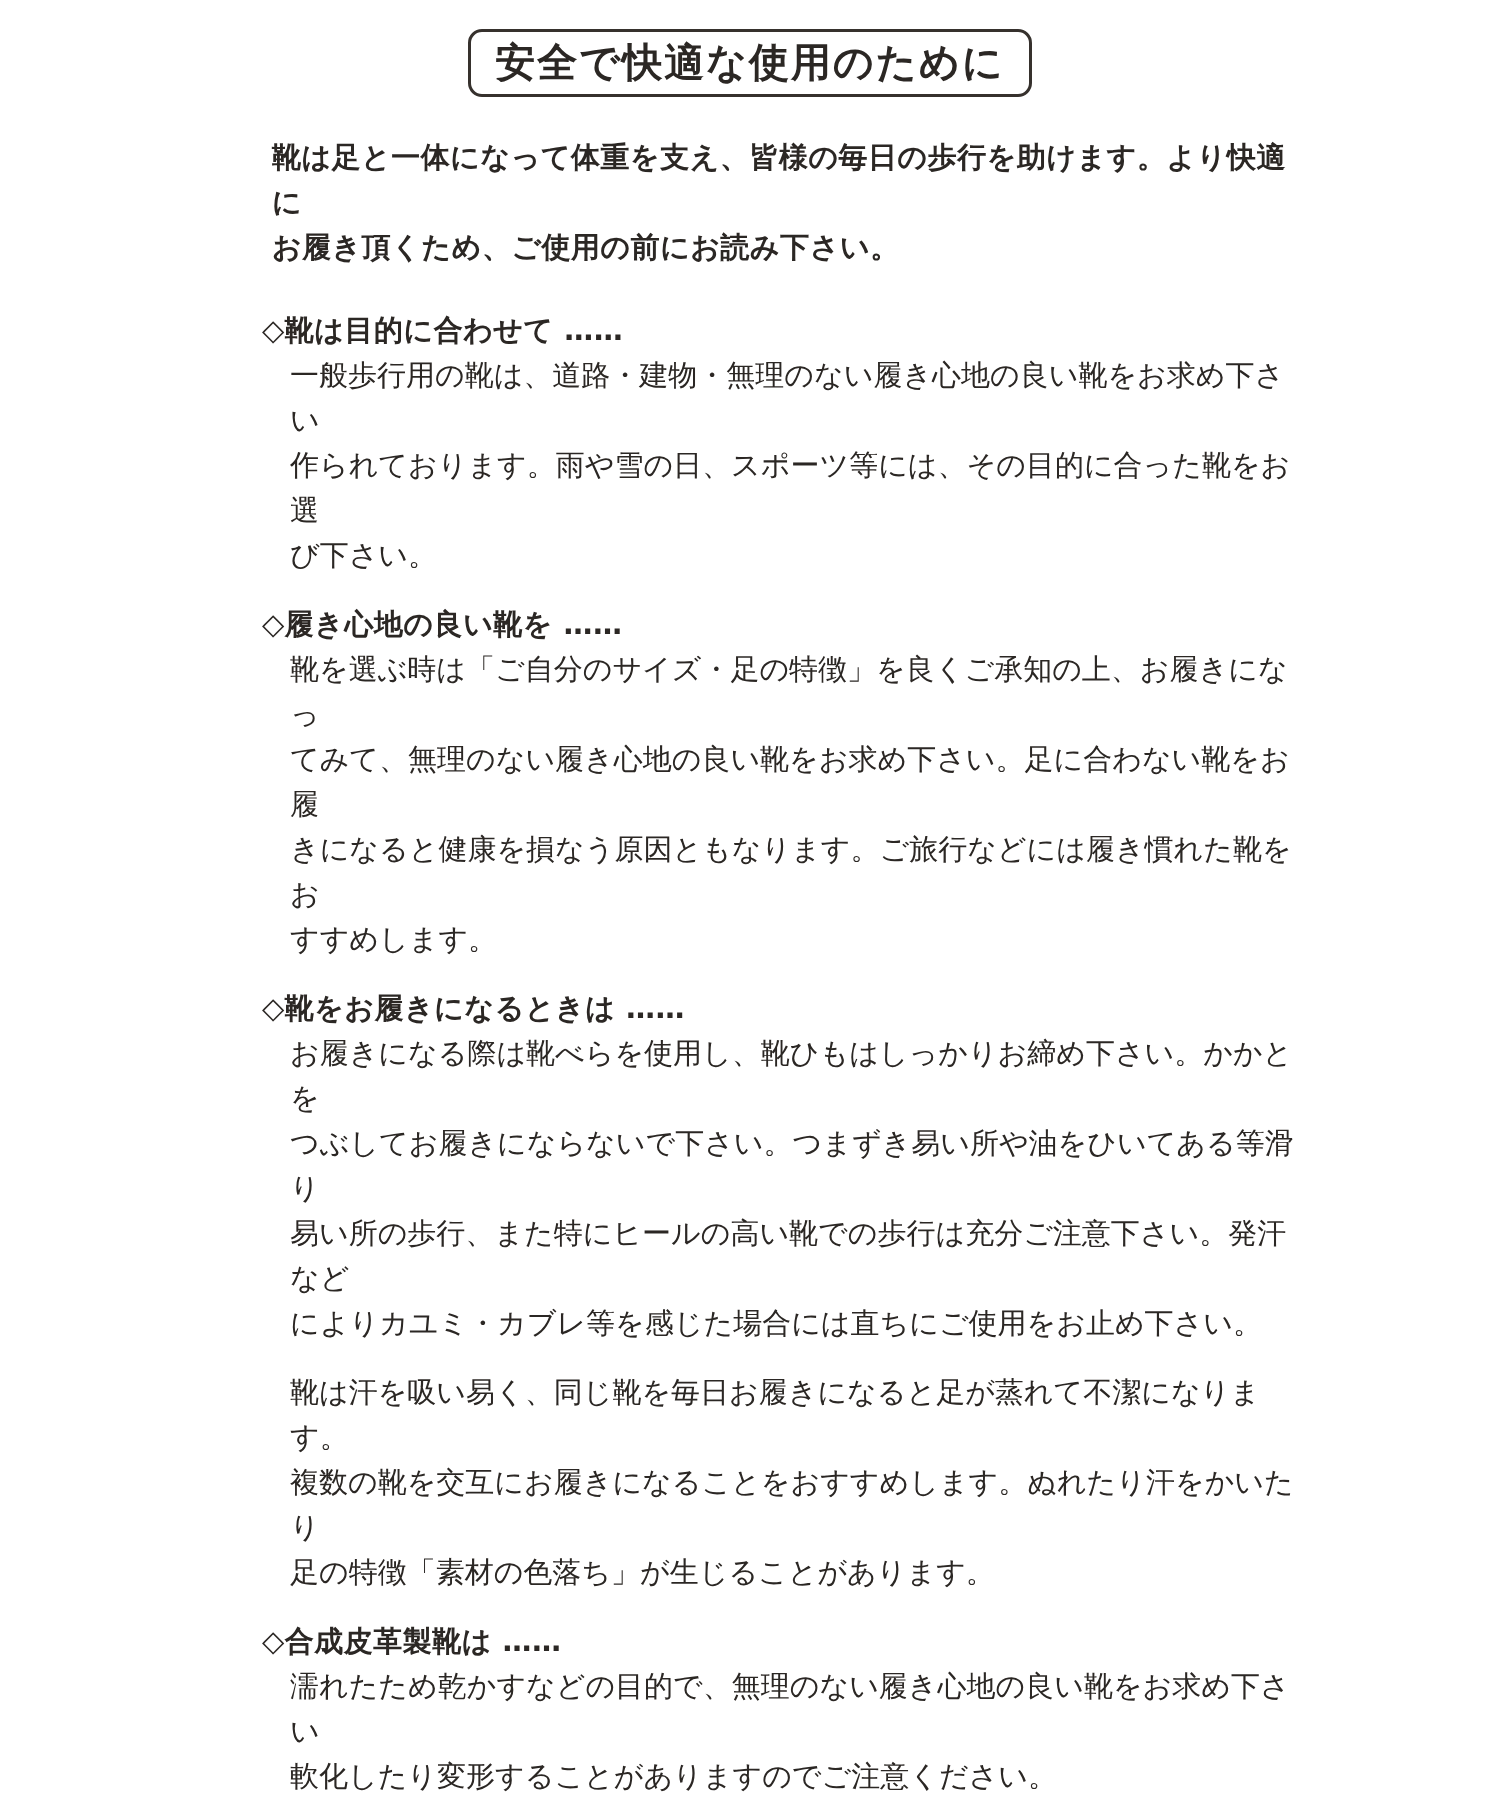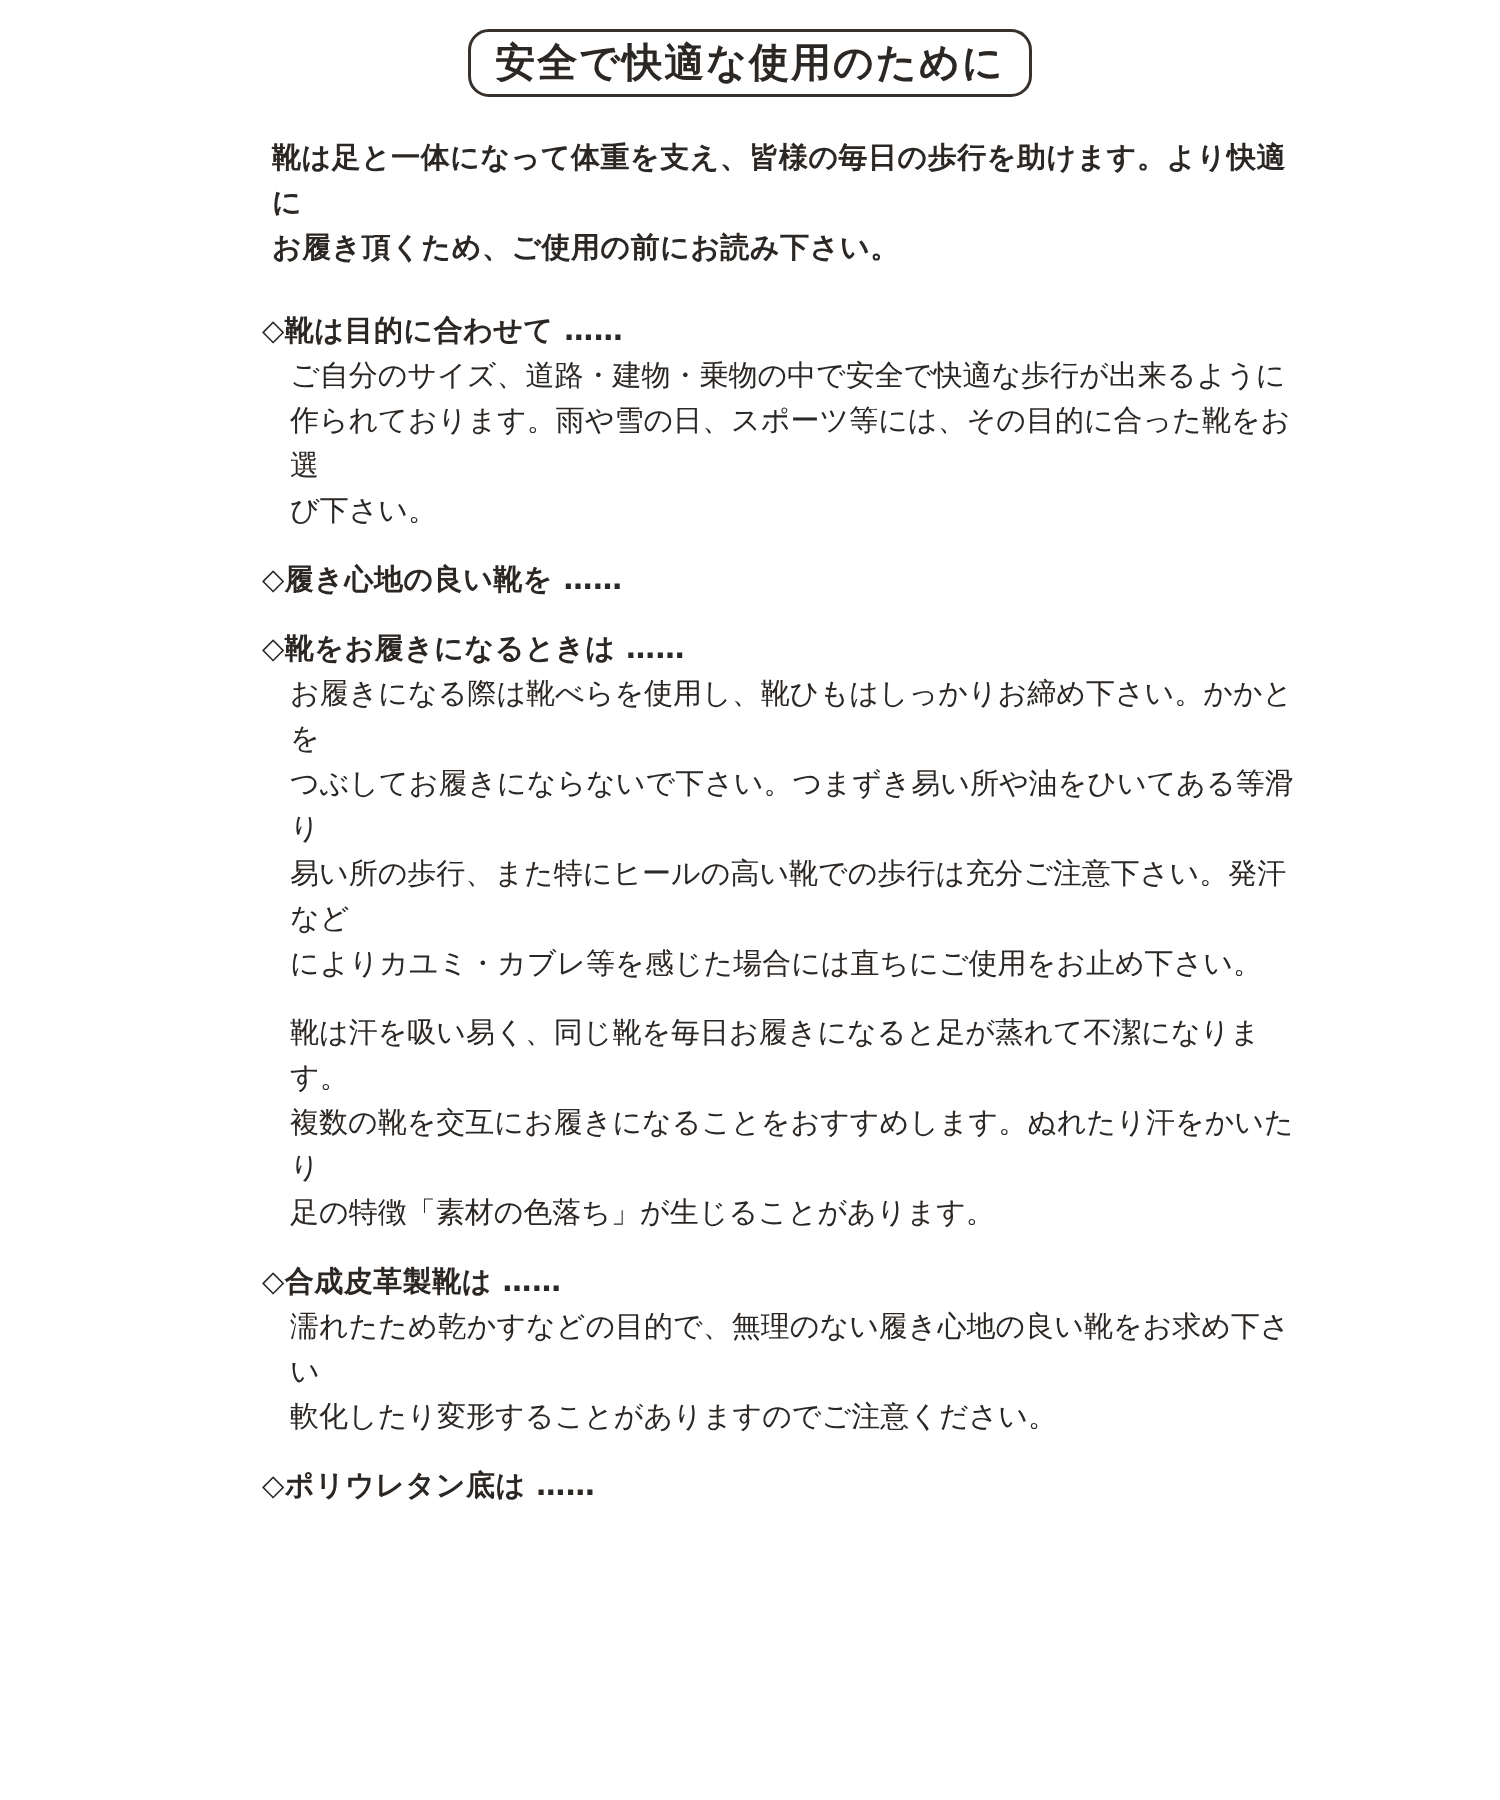--- a/index.html
+++ b/index.html
@@ -20,7 +20,7 @@
     width: fit-content;
     margin: 29px auto 0 auto;
     border: 3px solid #36312d;
-    border-radius: 21px;
+    border-radius: 14px;
     padding: 6px 24px 8px 24px;
   }
   .title-text {

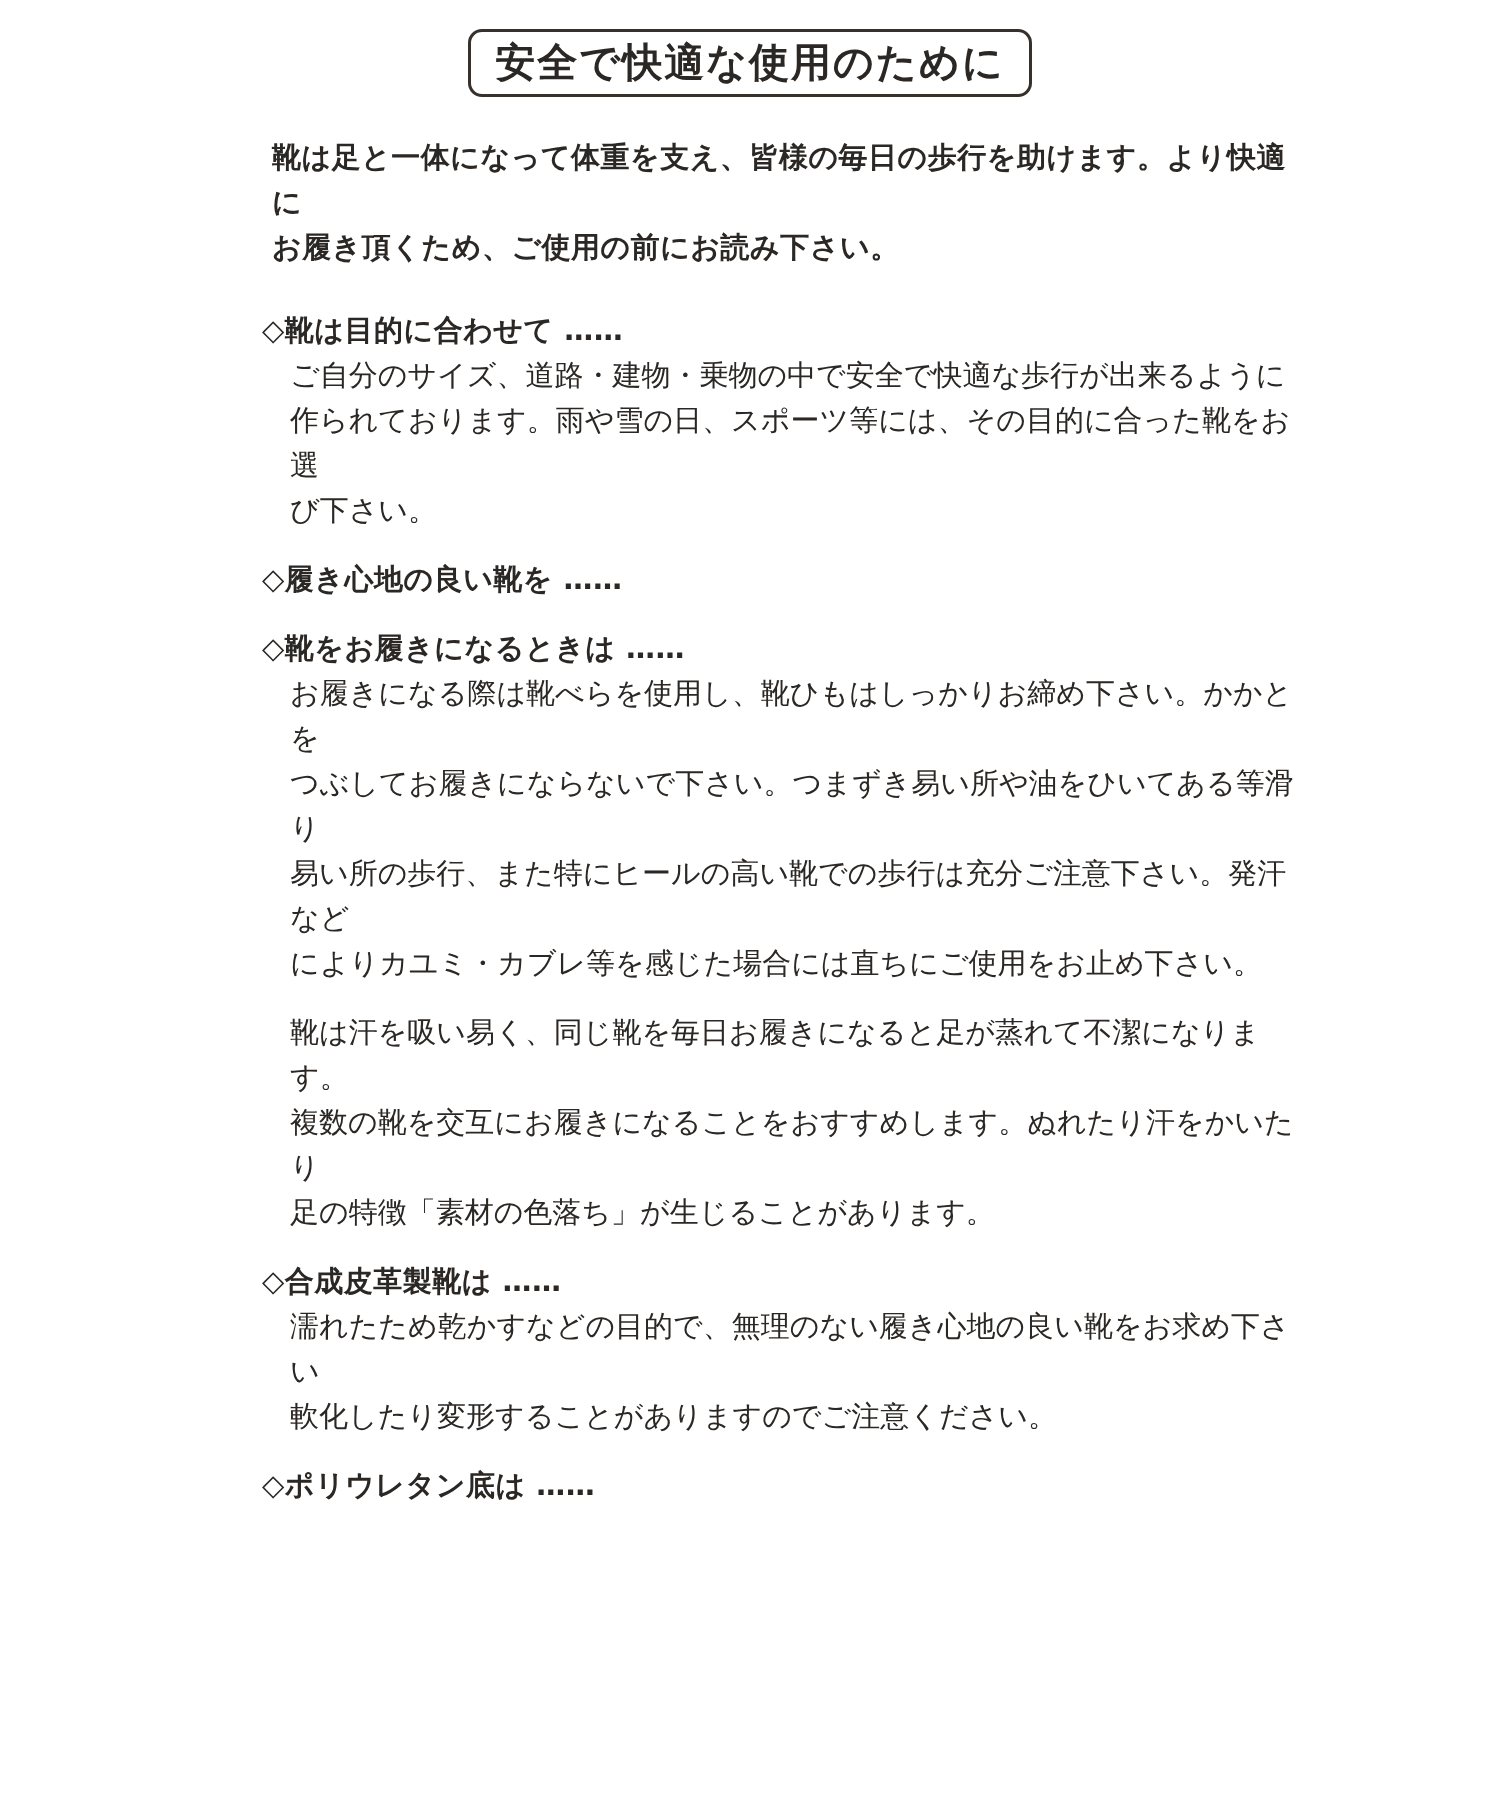--- a/index.html
+++ b/index.html
@@ -78,7 +78,7 @@
 
     <section class="section">
       <h2 class="heading">◇靴は目的に合わせて ……</h2>
-      <p class="body-text">ご自分のサイズ、道路・建物・乗物の中で安全で快適な歩行が出来るように
+      <p class="body-text">一般歩行用の靴は、道路・建物・無理のない履き心地の良い靴をお求め下さい
 作られております。雨や雪の日、スポーツ等には、その目的に合った靴をお選
 び下さい。</p>
     </section>

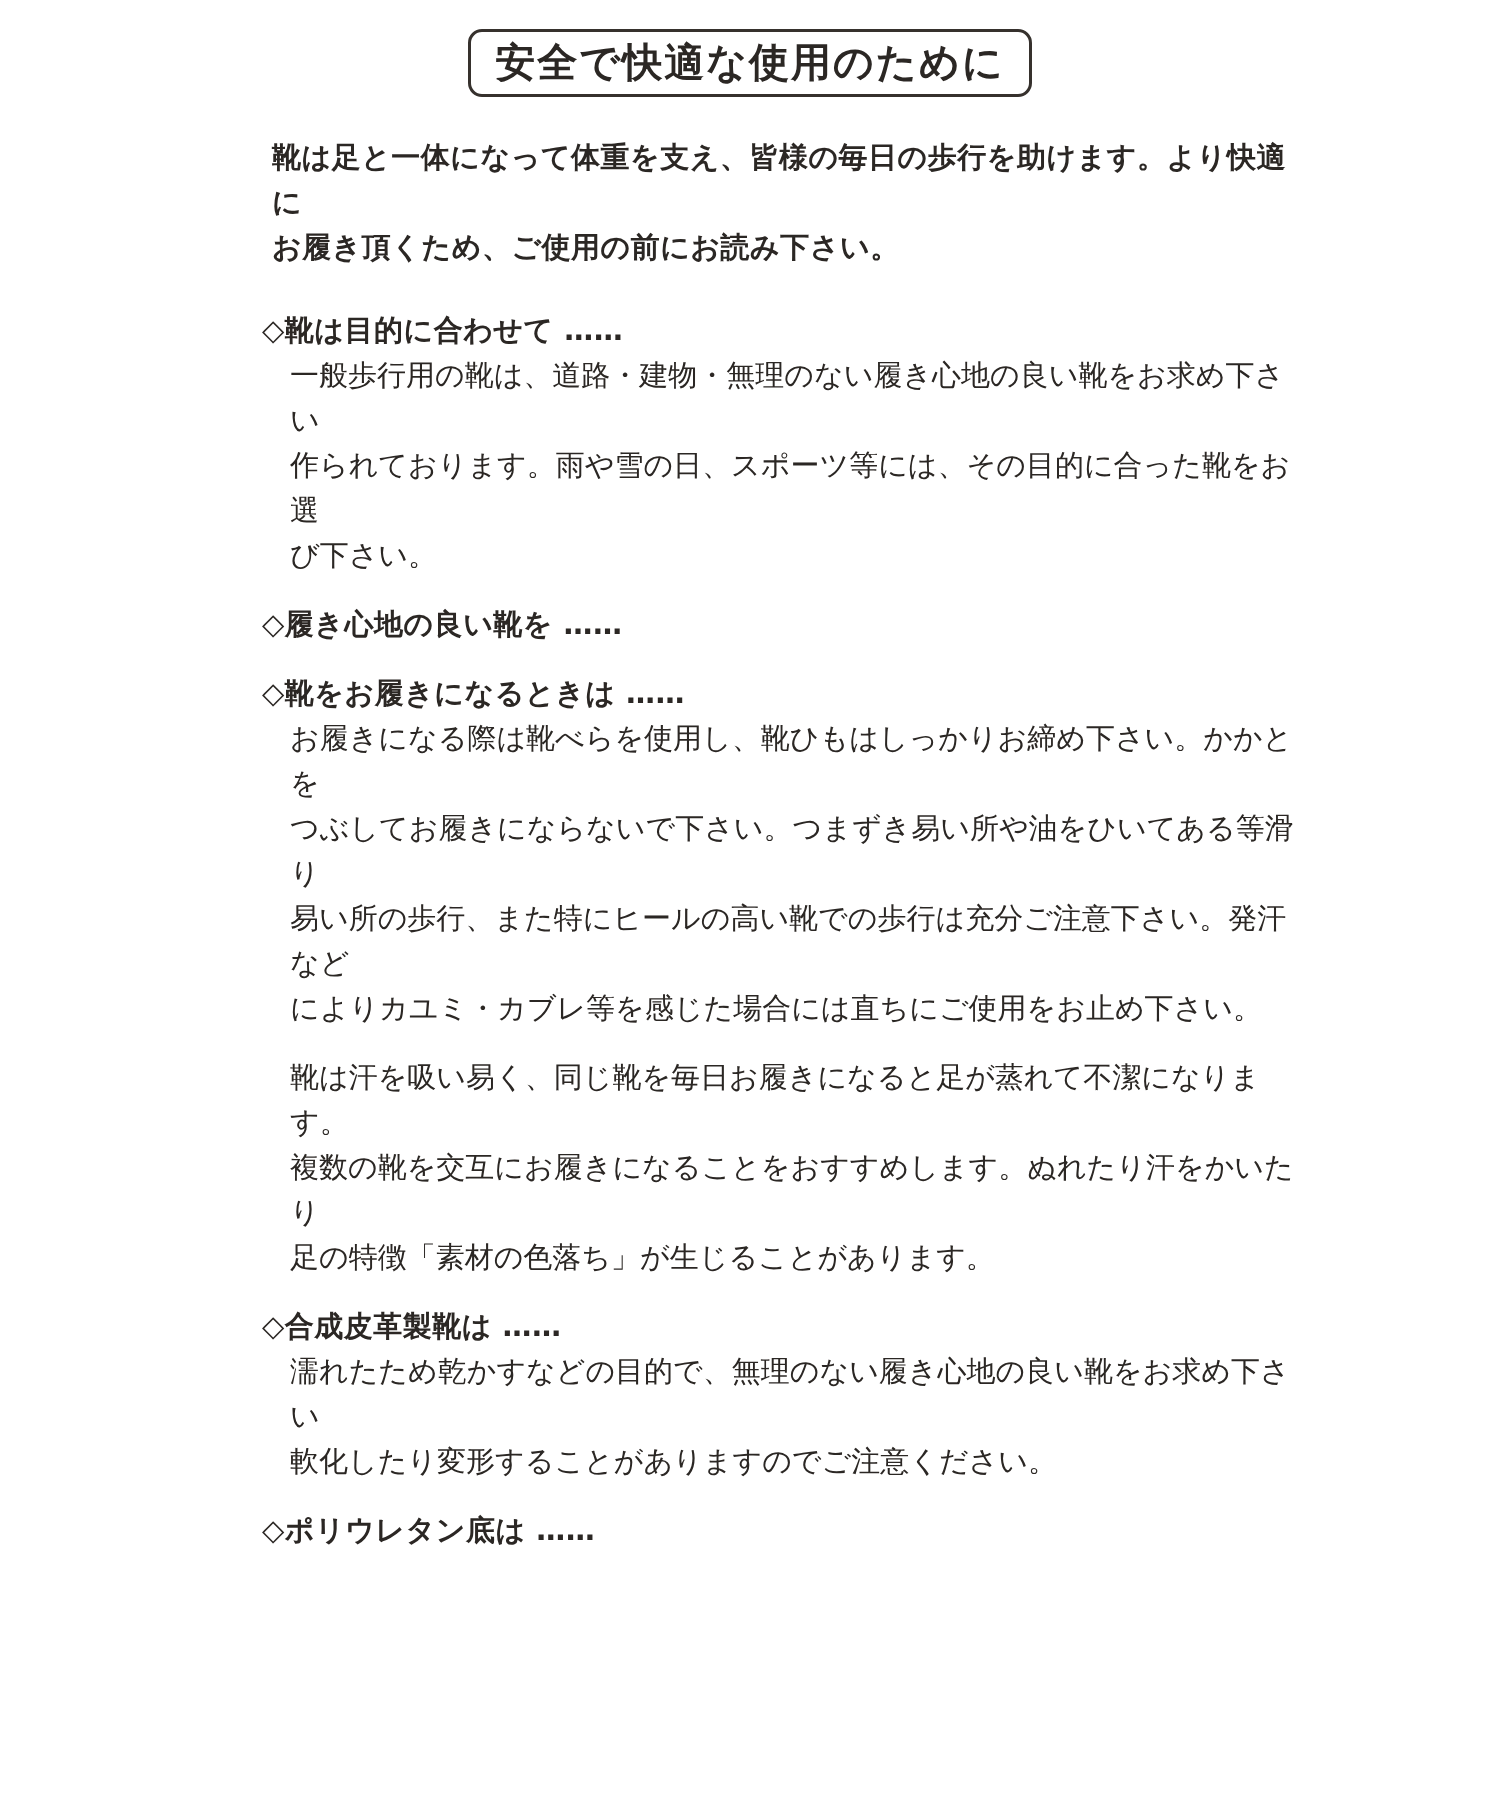--- a/index.html
+++ b/index.html
@@ -85,6 +85,10 @@
 
     <section class="section">
       <h2 class="heading">◇履き心地の良い靴を ……</h2>
+      <p class="body-text">靴を選ぶ時は「ご自分のサイズ・足の特徴」を良くご承知の上、お履きになっ
+てみて、無理のない履き心地の良い靴をお求め下さい。足に合わない靴をお履
+きになると健康を損なう原因ともなります。ご旅行などには履き慣れた靴をお
+すすめします。</p>
     </section>
 
     <section class="section">

